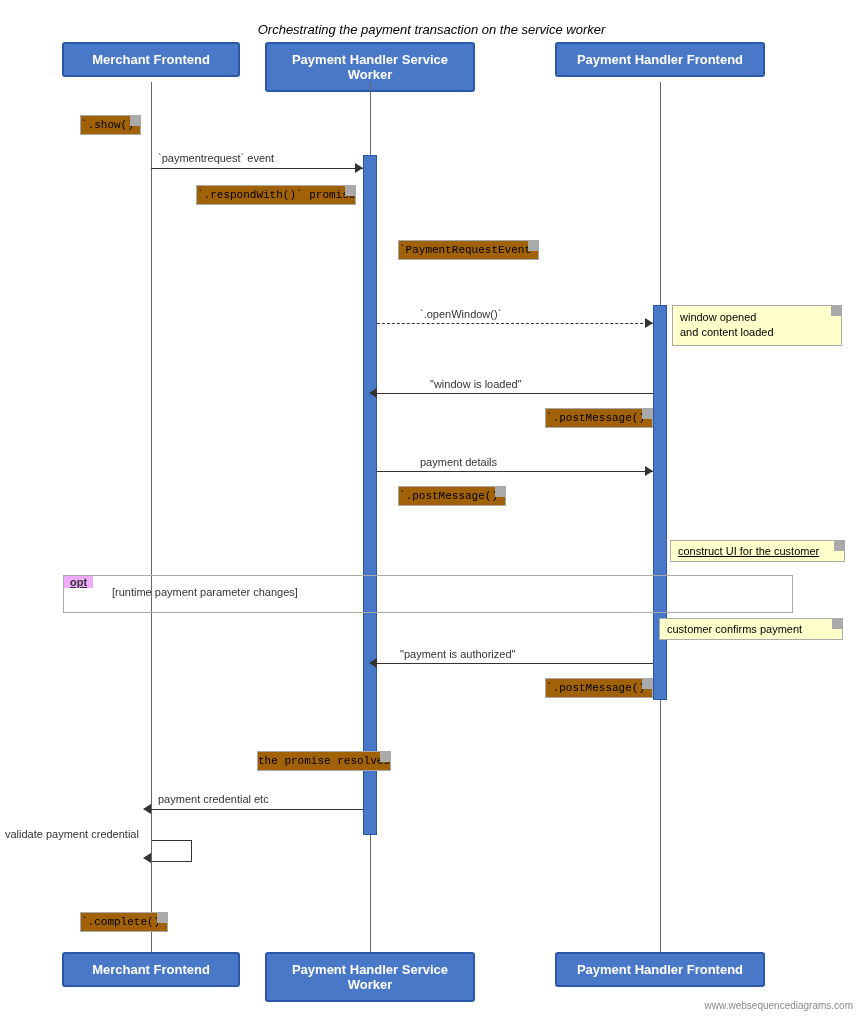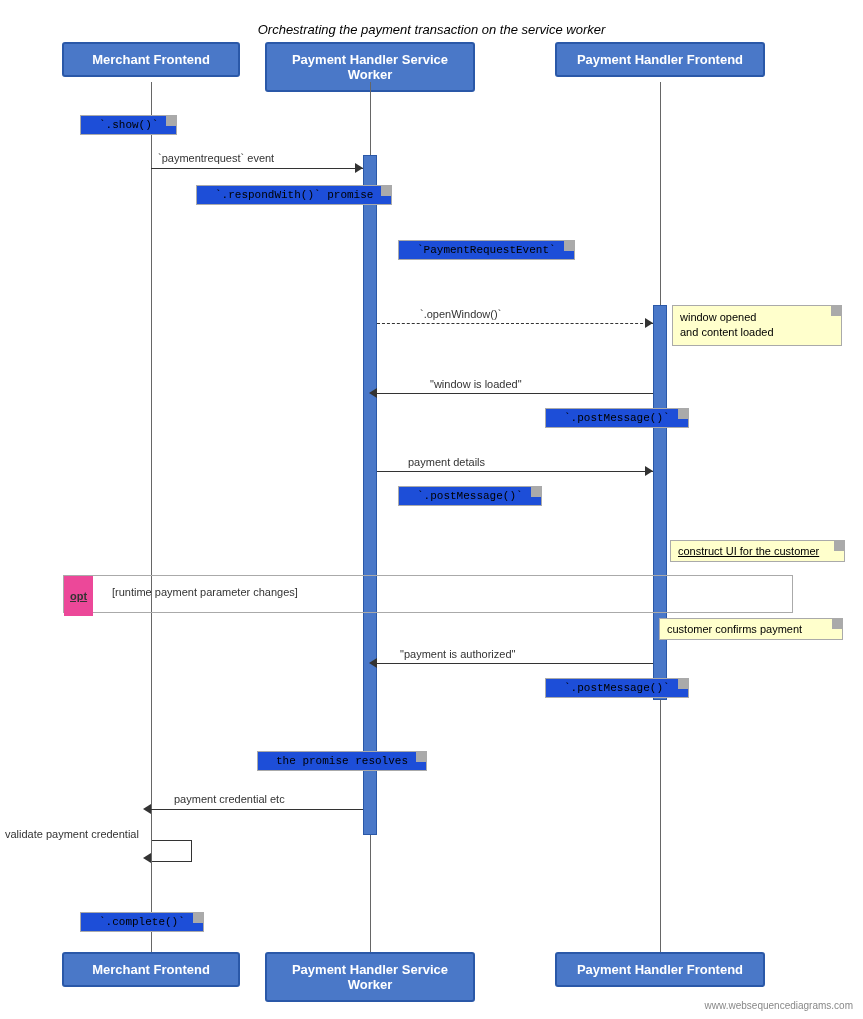--- a/index.html
+++ b/index.html
@@ -85,9 +85,9 @@
     
     .code-note {
       position: absolute;
-      background: #1d4ed8;
+      background: #a16207;
       border: 1px solid #aaa;
-      padding: 3px 18px;
+      padding: 3px 0;
       font-family: 'Courier New', Courier, monospace;
       font-size: 11px;
       white-space: nowrap;

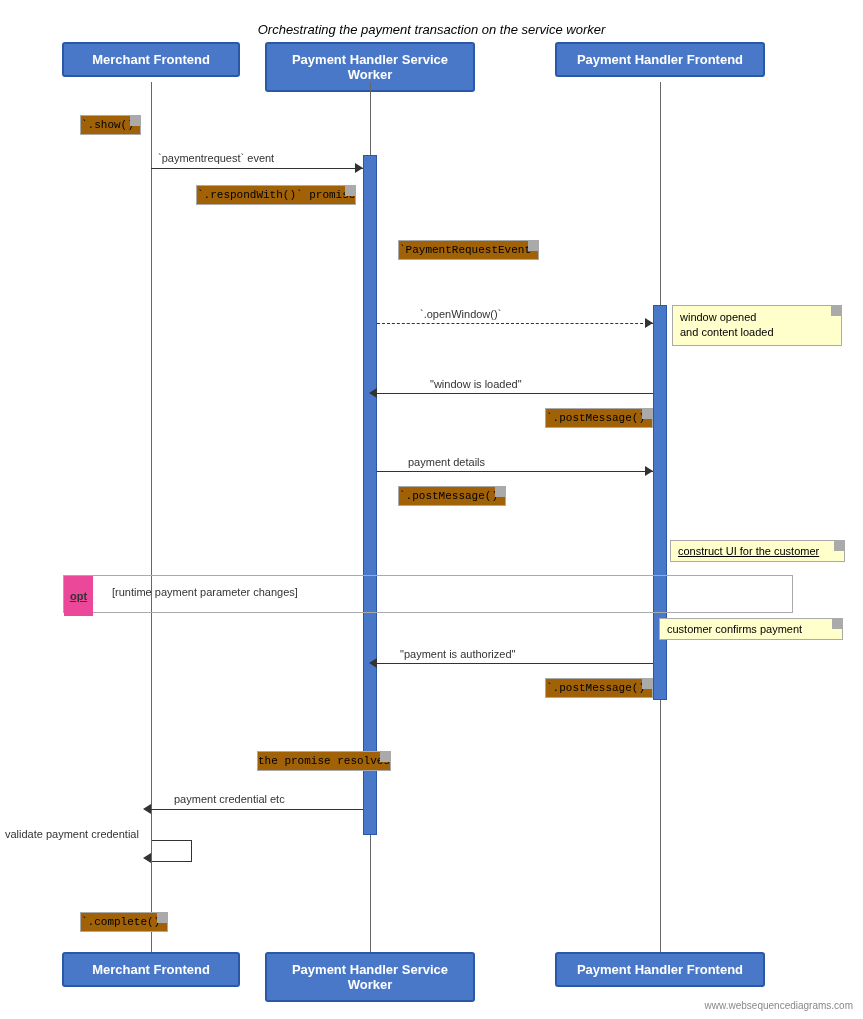--- a/index.html
+++ b/index.html
@@ -217,7 +217,7 @@
 
   <div class="arrow-line" style="left:377px;top:471px;width:276px;"></div>
   <div class="arrowhead-right" style="left:645px;top:466px;"></div>
-  <div class="arrow-label" style="left:408px;top:456px;">payment details</div>
+  <div class="arrow-label" style="left:420px;top:456px;">payment details</div>
 
   <div class="code-note" style="left:398px;top:486px;">
     <span>`.postMessage()`</span>

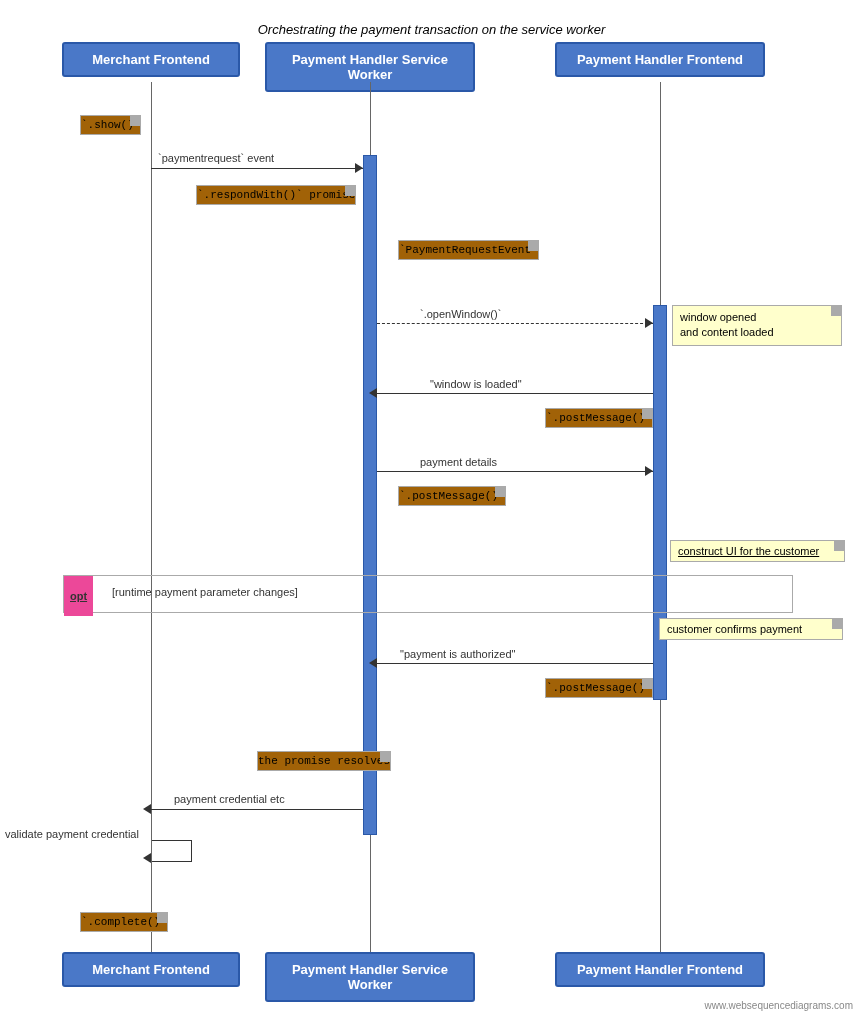--- a/index.html
+++ b/index.html
@@ -108,12 +108,12 @@
     }
     .opt-label {
       position: absolute;
-      background: #ec4899;
+      background: #f0abfc;
       color: #333;
       font-family: Arial, sans-serif;
       font-size: 11px;
       font-weight: bold;
-      padding: 14px 6px;
+      padding: 0 6px;
       top: 0; left: 0; text-decoration: underline;
     }
     .opt-condition {

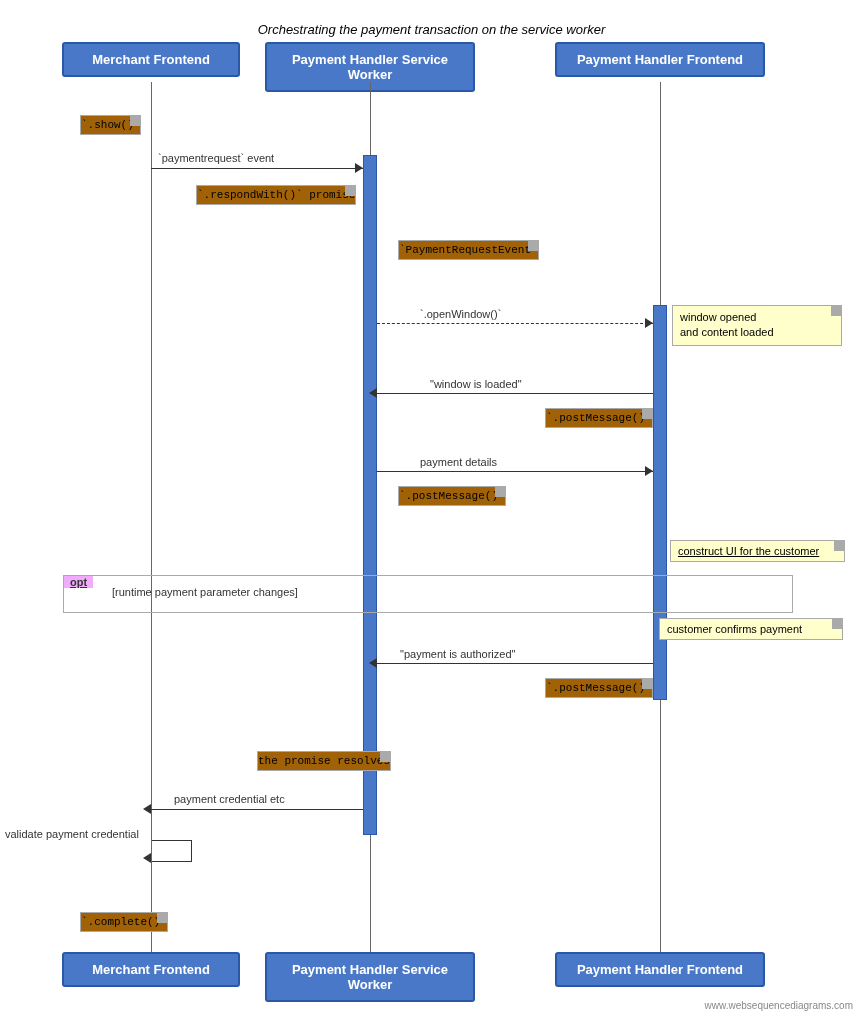--- a/index.html
+++ b/index.html
@@ -252,7 +252,7 @@
 
   <div class="arrow-line" style="left:151px;top:809px;width:212px;"></div>
   <div class="arrowhead-left" style="left:143px;top:804px;"></div>
-  <div class="arrow-label" style="left:158px;top:793px;margin-left:16px;">payment credential etc</div>
+  <div class="arrow-label" style="left:158px;top:793px;">payment credential etc</div>
 
   <div class="arrow-label" style="left:5px;top:828px;">validate payment credential</div>
 

